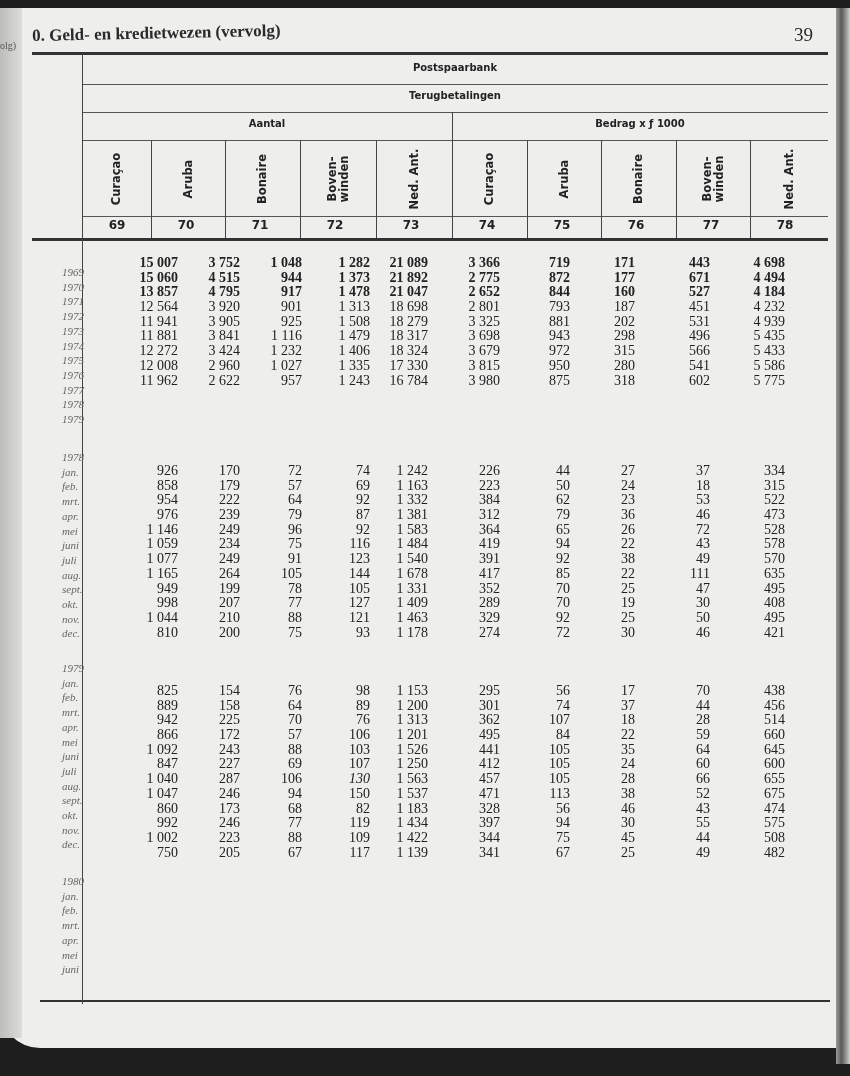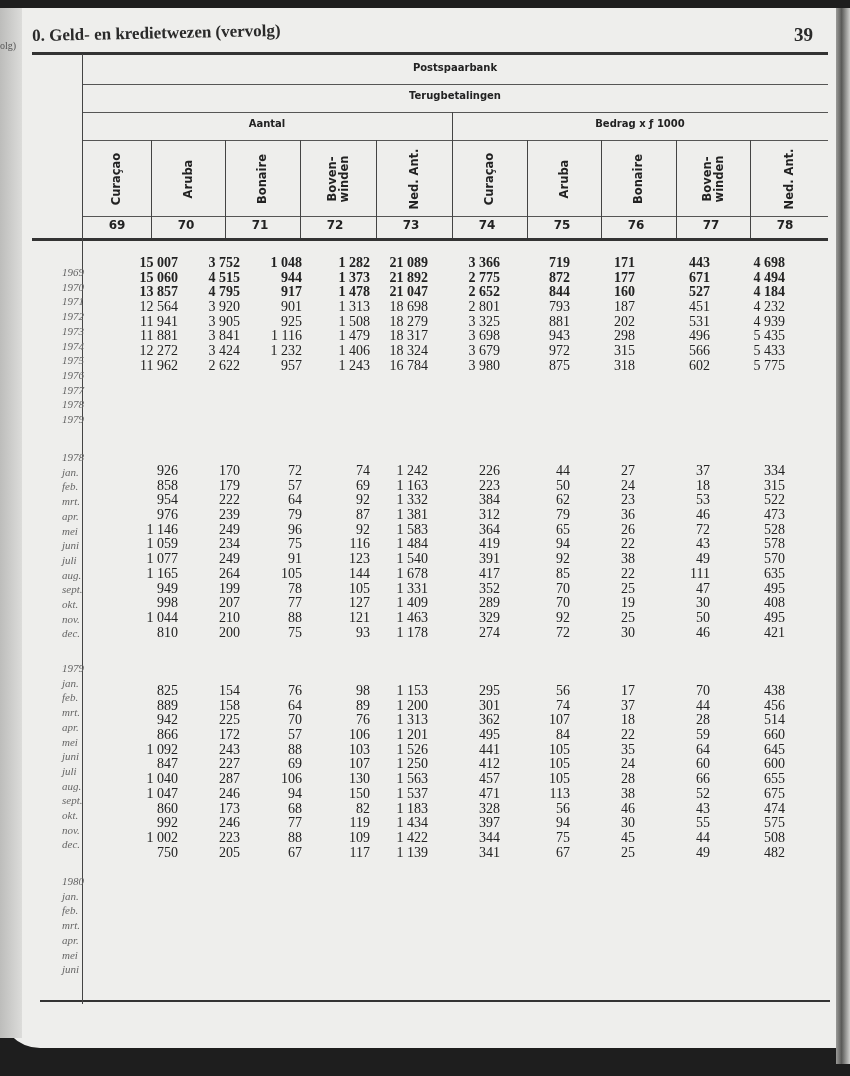--- a/index.html
+++ b/index.html
@@ -30,7 +30,7 @@
     color:#2a2a2a; transform:rotate(-1.2deg); transform-origin:left top;
   }
   .page-number {
-    position:absolute; left:794px; top:24px; font-size:19px; font-weight:bold; color:#2a2a2a;
+    position:absolute; left:794px; top:24px; font-size:19px; font-weight:normal; color:#2a2a2a;
   }
   .rule-thick { position:absolute; height:3px; background:#333; }
   .rule-thin { position:absolute; height:1px; background:#555; }

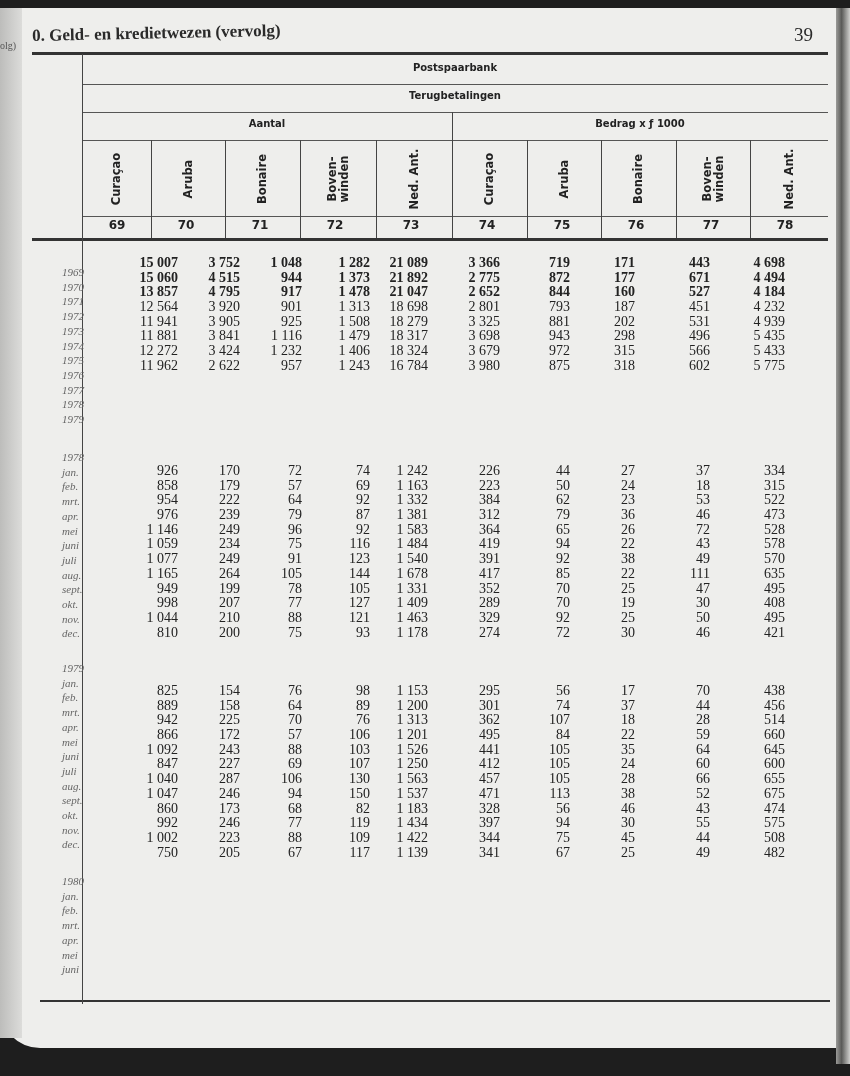--- a/index.html
+++ b/index.html
@@ -277,6 +277,18 @@
       <span class="cell" style="width: 75px;">5 433</span>
     </div>
     <div class="row">
+      <span class="cell" style="width: 88px;">12 008</span>
+      <span class="cell" style="width: 62px;">2 960</span>
+      <span class="cell" style="width: 62px;">1 027</span>
+      <span class="cell" style="width: 68px;">1 335</span>
+      <span class="cell" style="width: 58px;">17 330</span>
+      <span class="cell" style="width: 72px;">3 815</span>
+      <span class="cell" style="width: 70px;">950</span>
+      <span class="cell" style="width: 65px;">280</span>
+      <span class="cell" style="width: 75px;">541</span>
+      <span class="cell" style="width: 75px;">5 586</span>
+    </div>
+    <div class="row">
       <span class="cell" style="width: 88px;">11 962</span>
       <span class="cell" style="width: 62px;">2 622</span>
       <span class="cell" style="width: 62px;">957</span>

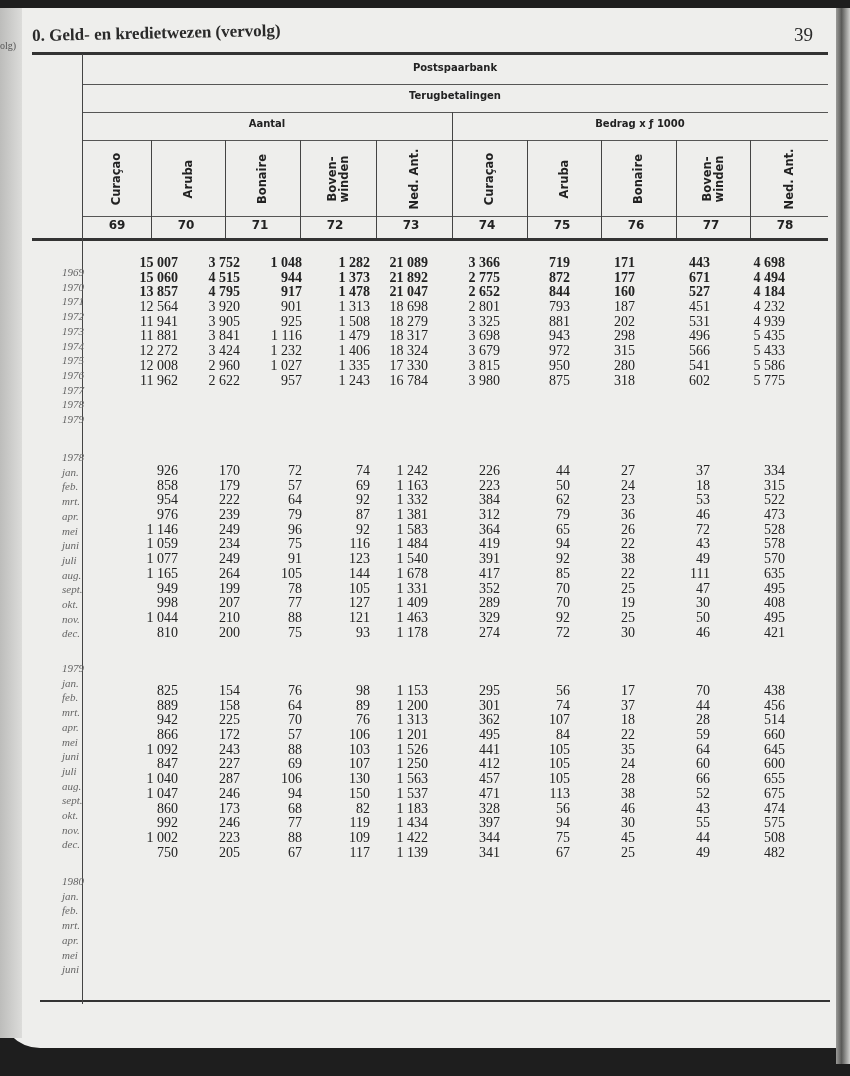--- a/index.html
+++ b/index.html
@@ -524,7 +524,7 @@
       <span class="cell" style="width: 88px;">1 040</span>
       <span class="cell" style="width: 62px;">287</span>
       <span class="cell" style="width: 62px;">106</span>
-      <span class="cell" style="width: 68px;">130</span>
+      <span class="cell" style="width: 68px; font-style: italic;">130</span>
       <span class="cell" style="width: 58px;">1 563</span>
       <span class="cell" style="width: 72px;">457</span>
       <span class="cell" style="width: 70px;">105</span>

